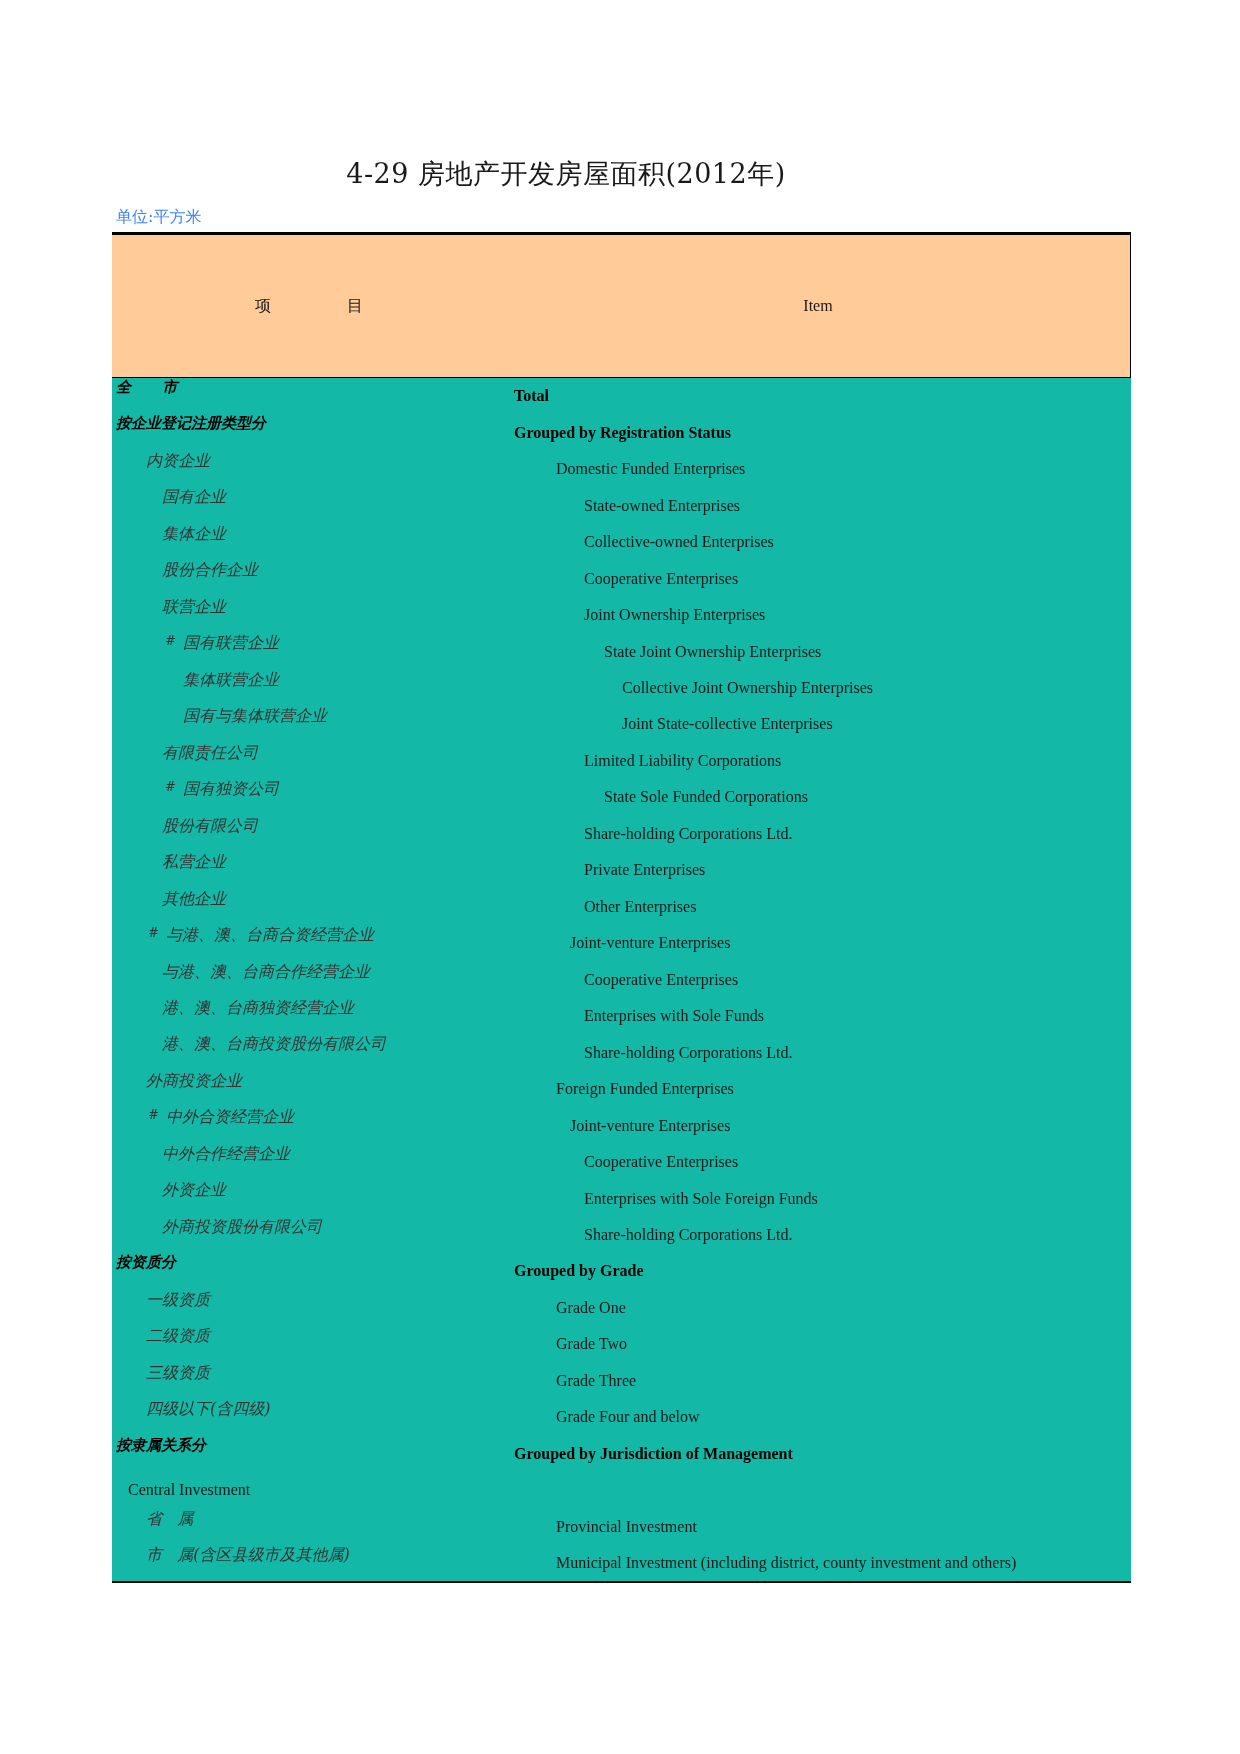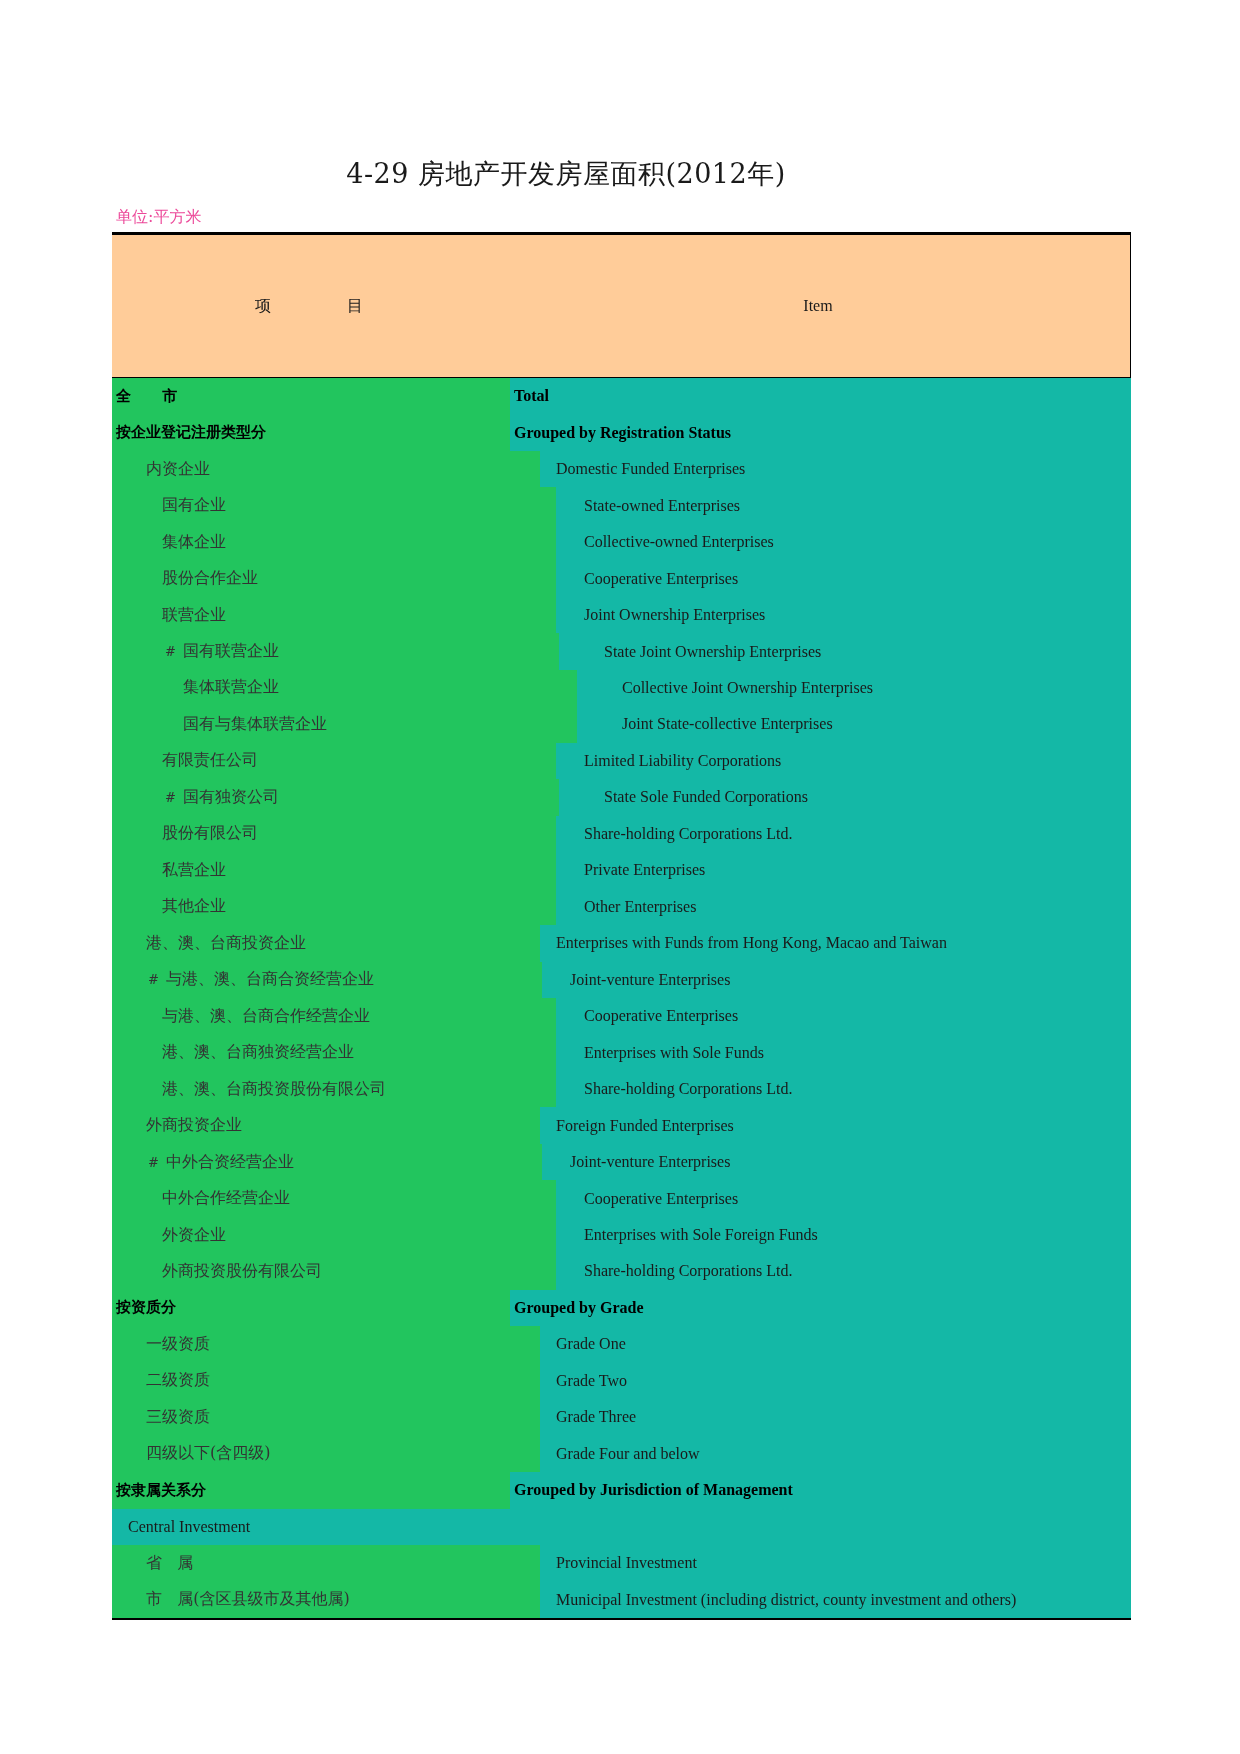--- a/index.html
+++ b/index.html
@@ -9,7 +9,7 @@
              font-family: "DejaVu Serif", "Liberation Serif", serif; font-size: 27px; letter-spacing: 0.5px;
              padding-left: 4px; box-sizing: border-box; }
     .unit { position: absolute; left: 116px; top: 207px; font-size: 16px;
-            font-family: "DejaVu Serif", "Liberation Serif", serif; color: #ec4899; }
+            font-family: "DejaVu Serif", "Liberation Serif", serif; color: #3b82f6; }
     .table { position: absolute; left: 112px; top: 232px; width: 1019px; }
     .thead { height: 142px; background: #FFCC99; border-top: 3px solid #000;
              border-right: 1.5px solid #000; border-bottom: 1.5px solid #000;

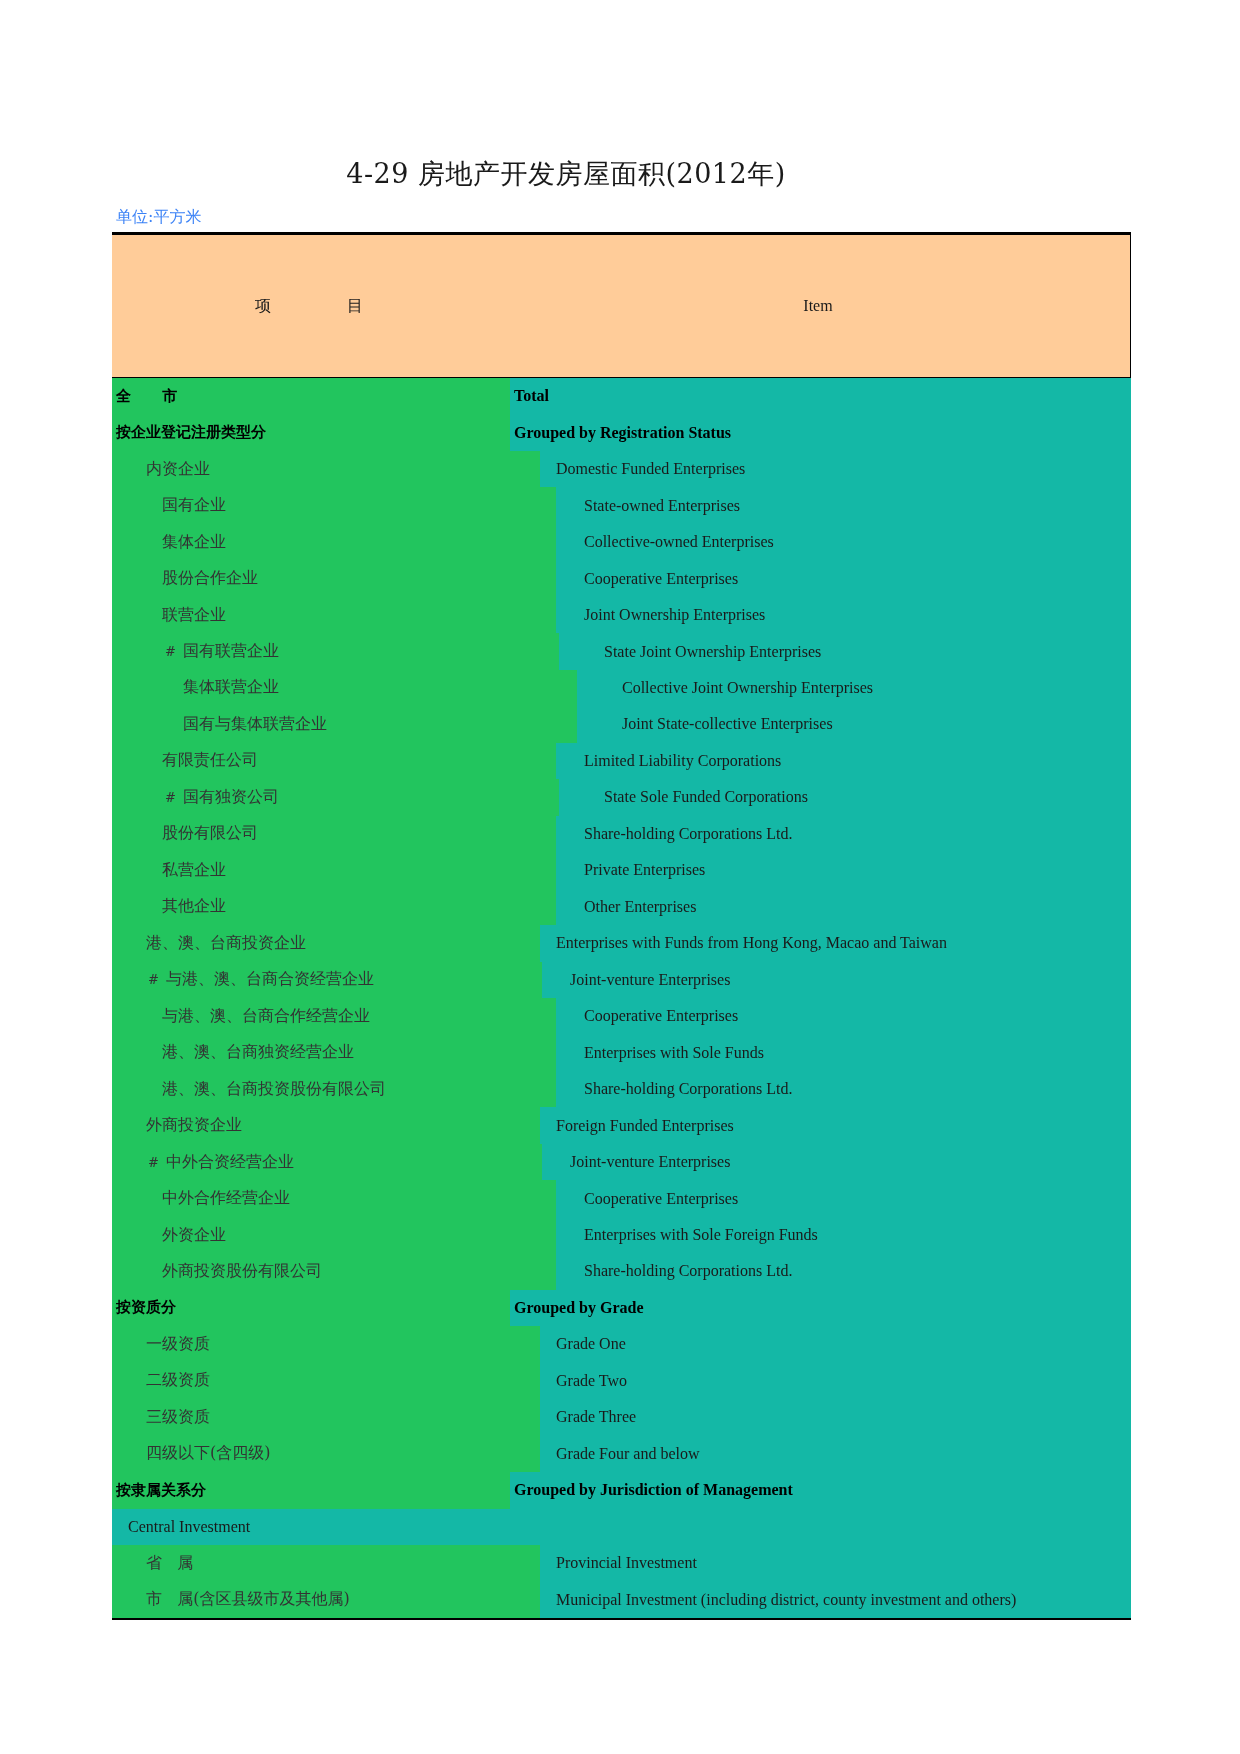--- a/index.html
+++ b/index.html
@@ -22,8 +22,8 @@
              display: flex; align-items: center; justify-content: center; font-size: 16px; }
     .tbody { position: relative; border-bottom: 2.5px solid #000; }
     .row { display: flex; height: 36.47px; }
-    .cn { width: 394px; background: #22c55e; display: flex; align-items: center;
-          font-size: 16px; font-family: "DejaVu Serif", "Liberation Serif", serif; color: #333; white-space: pre; }
+    .cn { width: 394px; background: #14b8a6; display: flex; 
+          font-size: 16px; font-family: "DejaVu Serif", "Liberation Serif", serif; color: #333; white-space: pre; font-style: italic; }
     .en { flex: 1; background: #14b8a6; display: flex; align-items: center; font-size: 16px; color: #1a1a1a; white-space: pre; }
     .bold .cn, .bold .en { font-weight: bold; color: #000; }
     .bold .cn { font-family: "DejaVu Sans", sans-serif; font-size: 15px; }

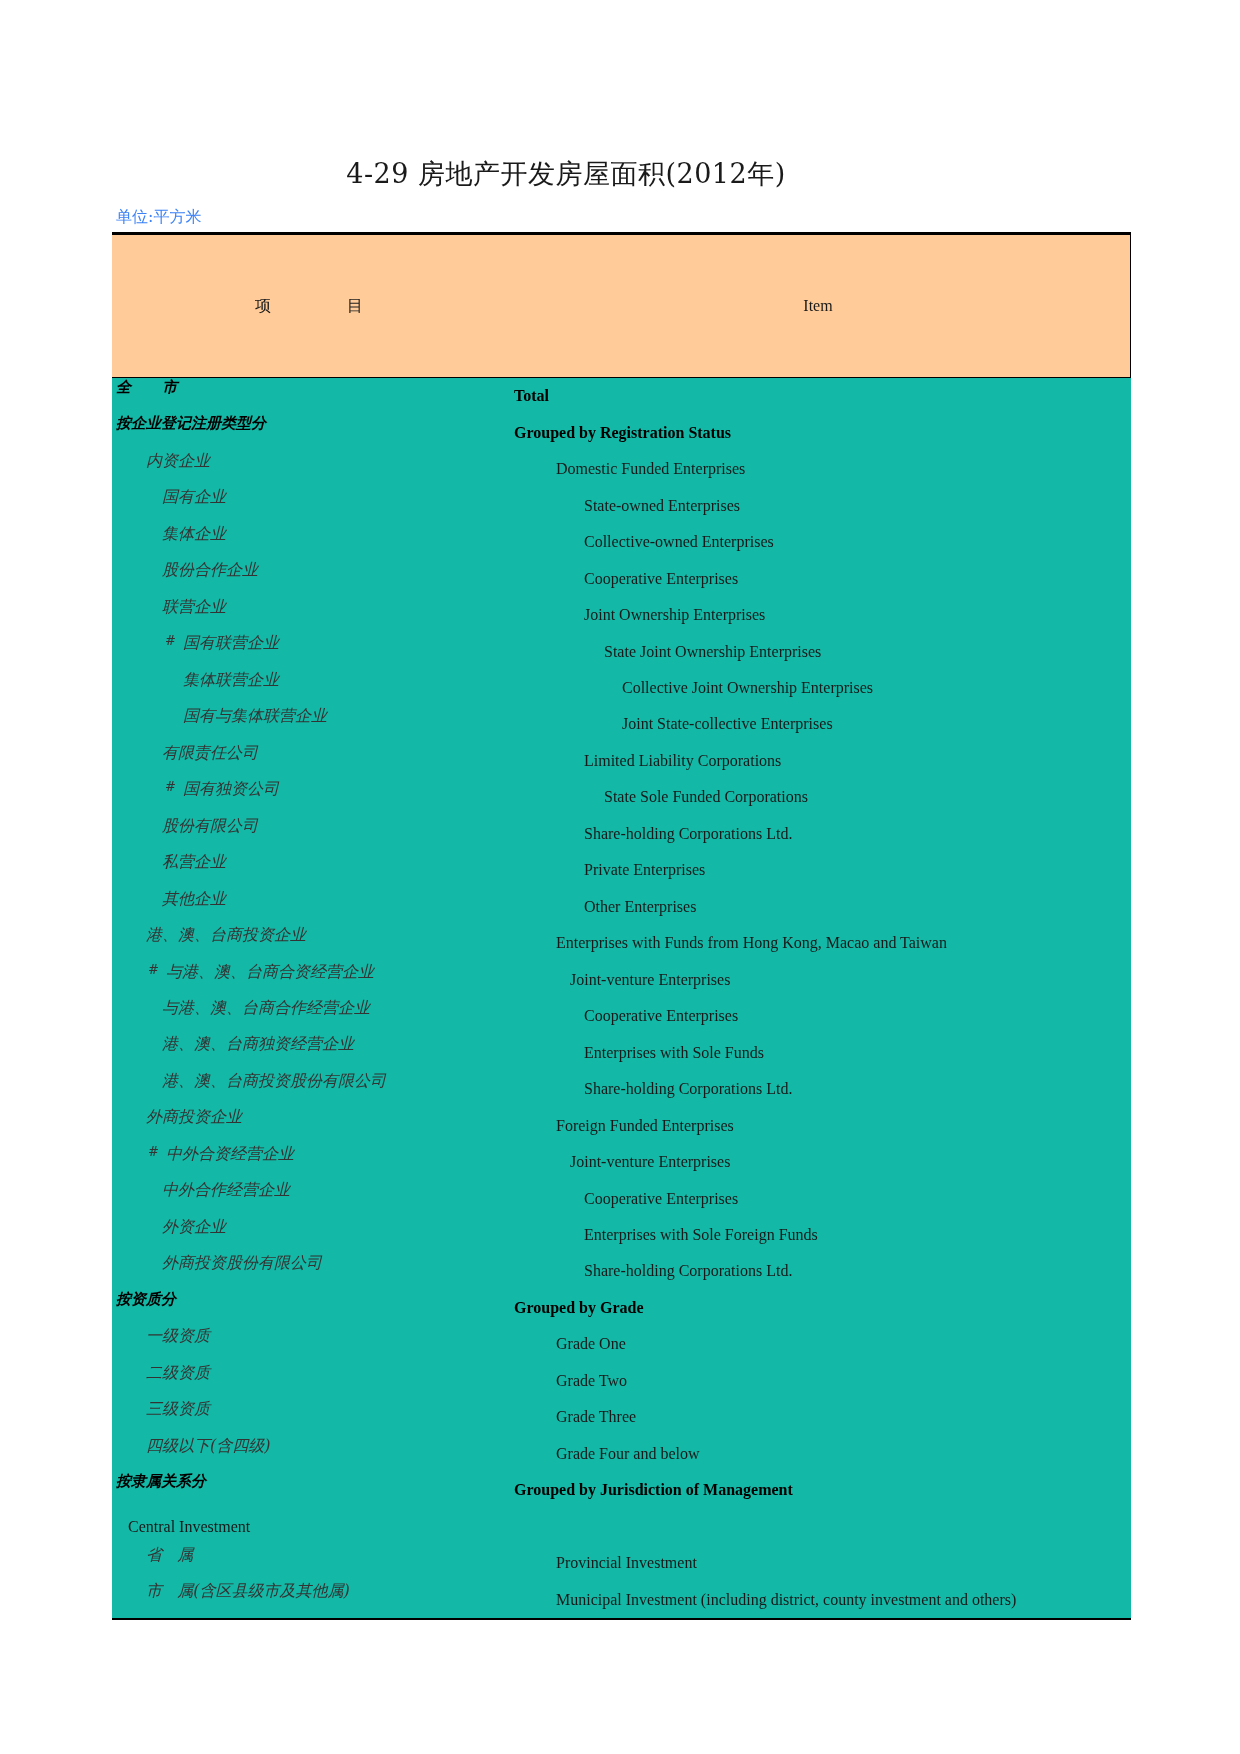--- a/index.html
+++ b/index.html
@@ -109,10 +109,6 @@
         <div class="en l2">Other Enterprises</div>
       </div>
       <div class="row">
-        <div class="cn l1"><span>港、澳、台商投资企业</span></div>
-        <div class="en l1">Enterprises with Funds from Hong Kong, Macao and Taiwan</div>
-      </div>
-      <div class="row">
         <div class="cn l2 l2h"><span class="hash">#</span><span>与港、澳、台商合资经营企业</span></div>
         <div class="en l2">Joint-venture Enterprises</div>
       </div>

